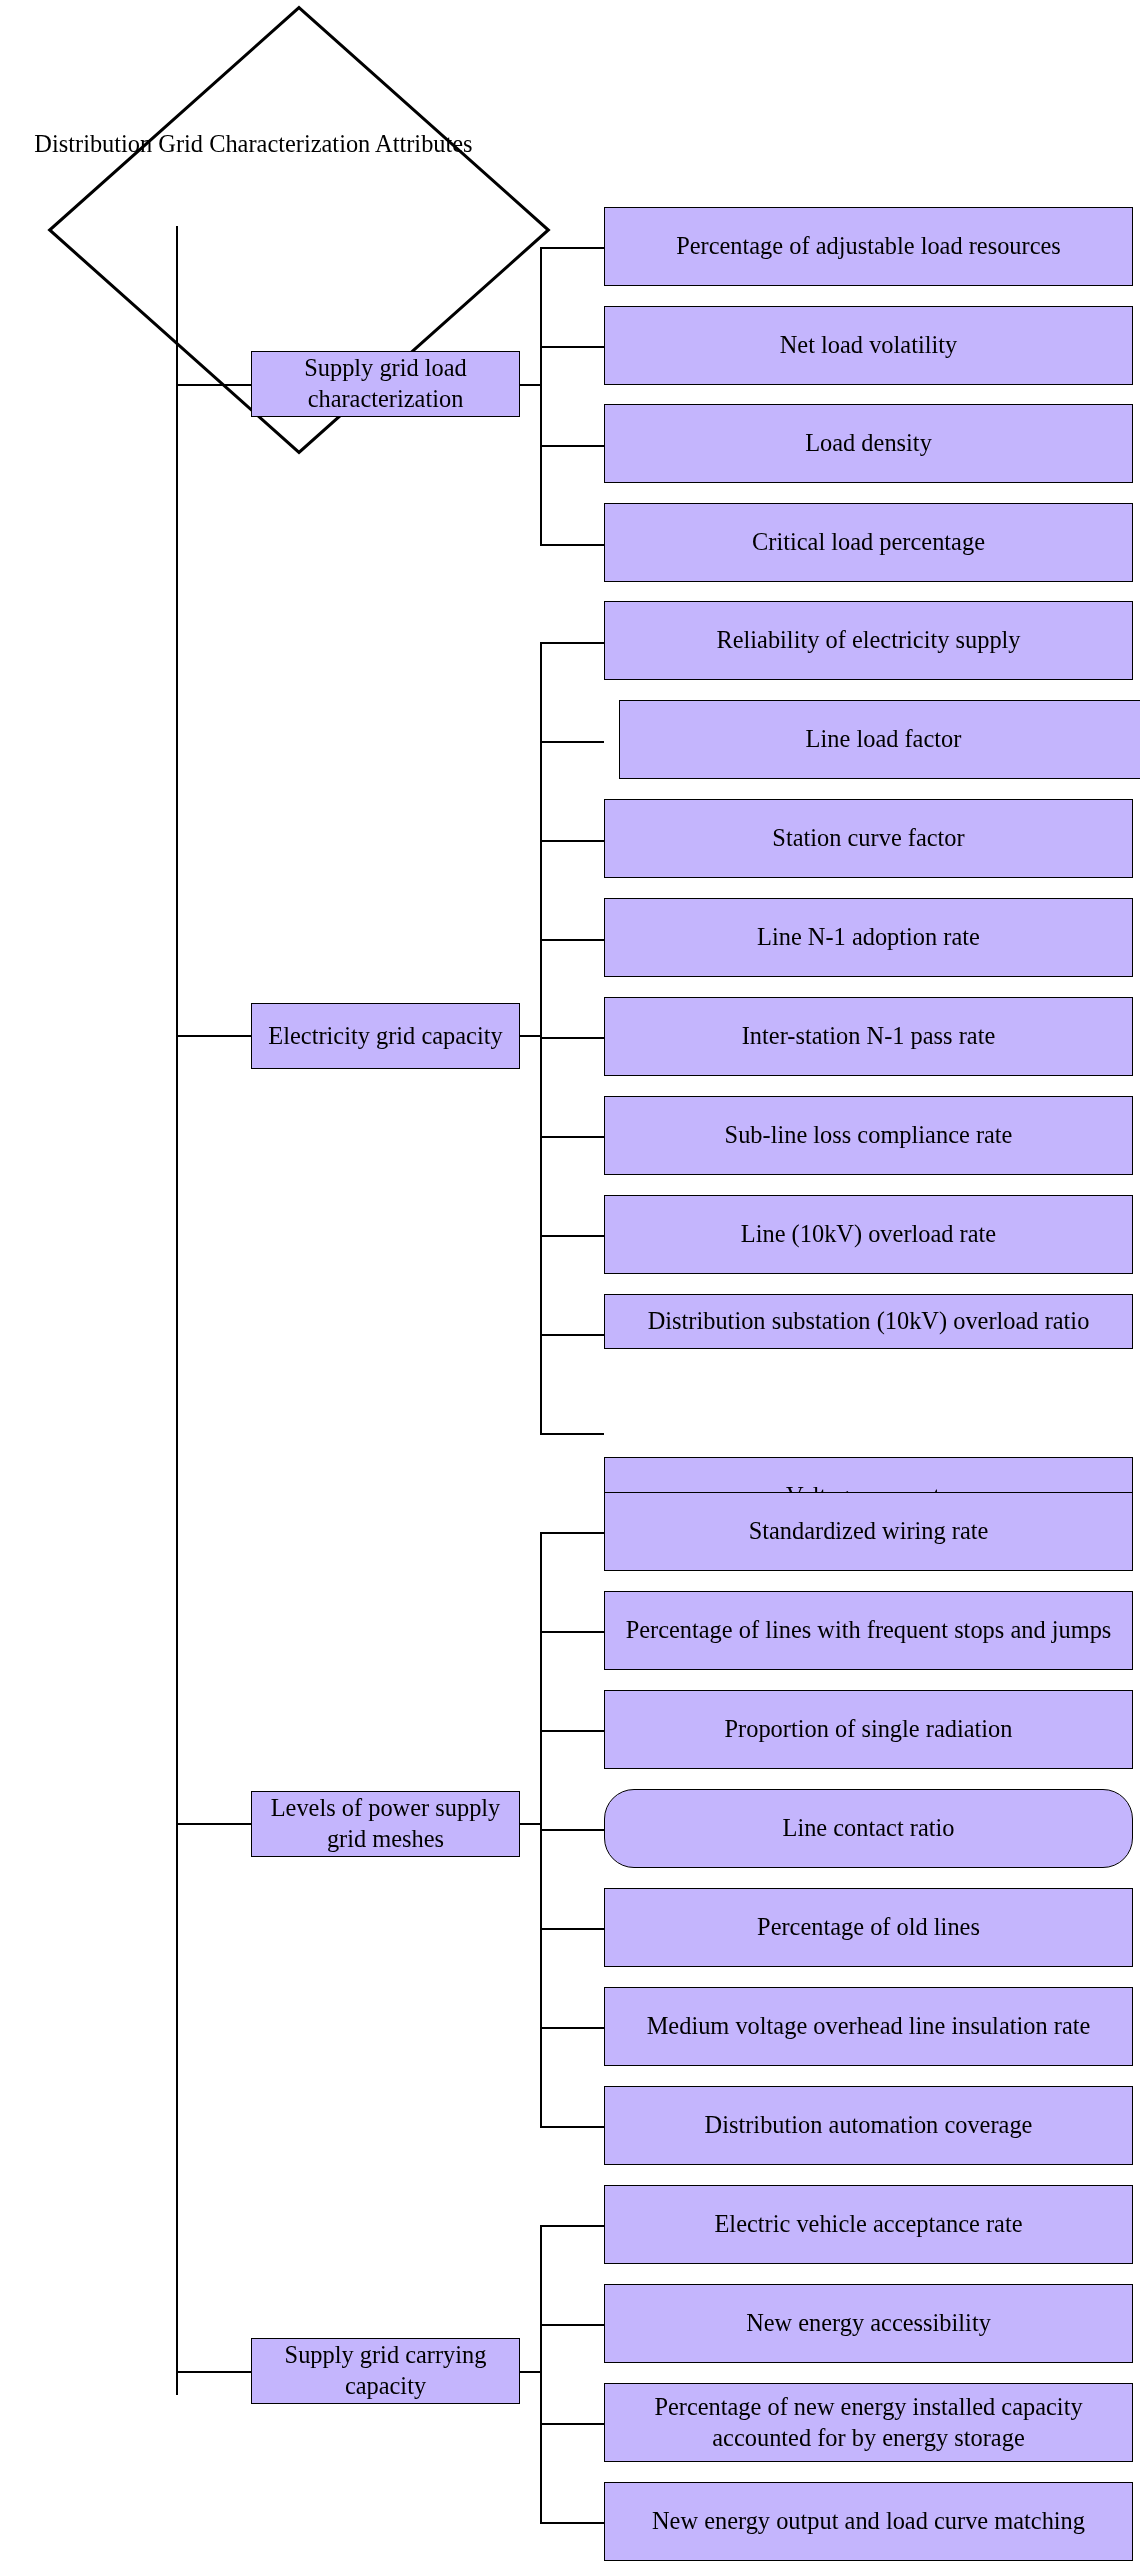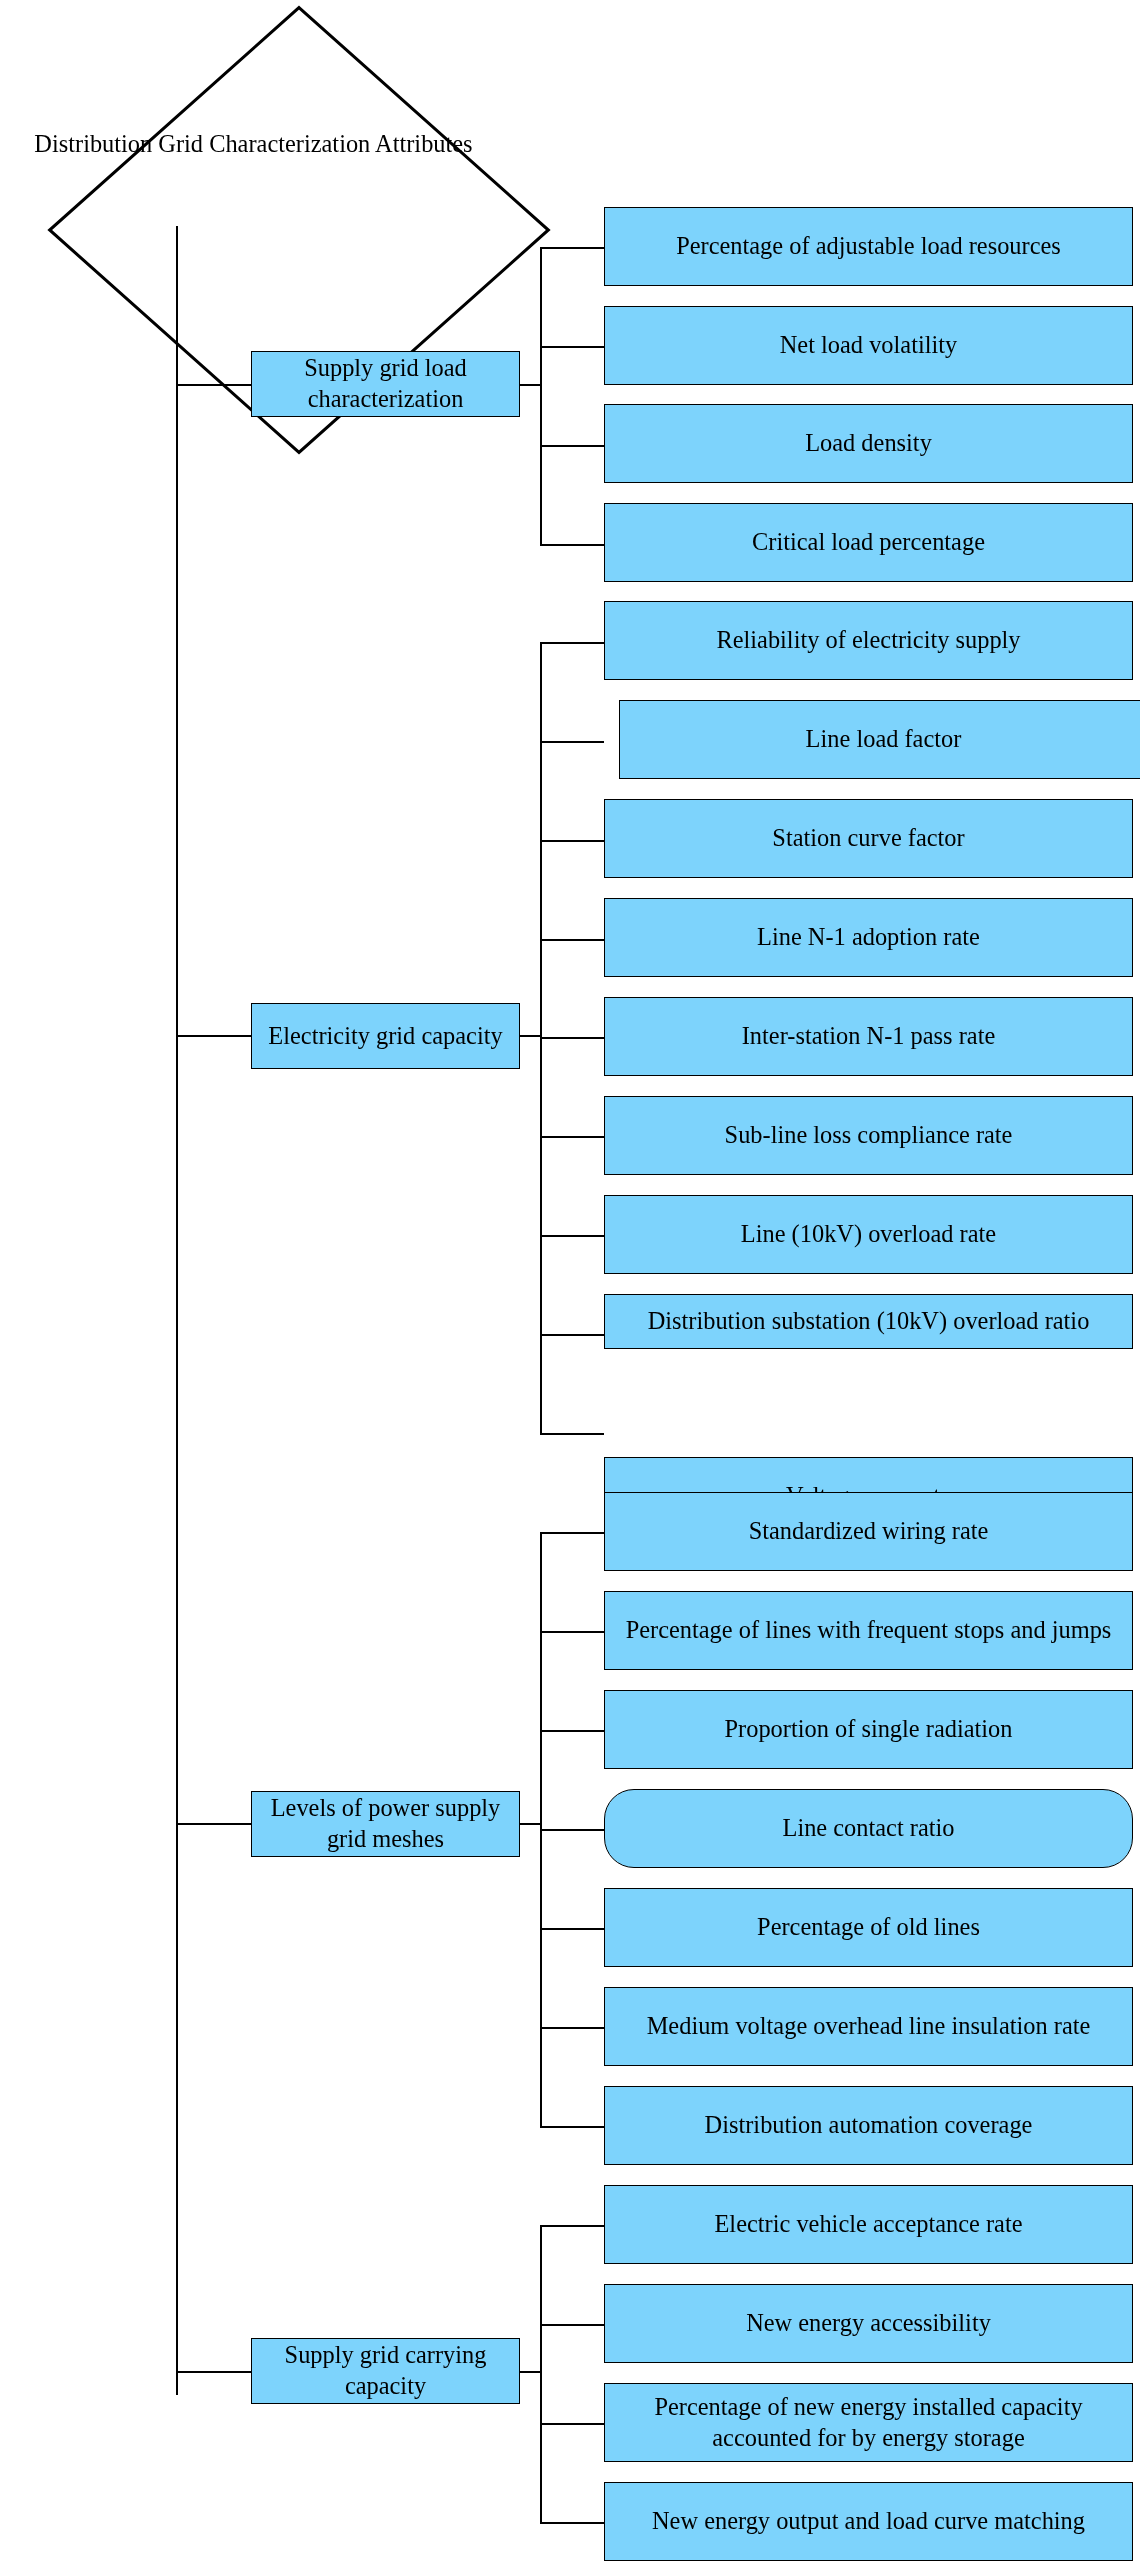--- a/index.html
+++ b/index.html
@@ -38,7 +38,7 @@
     position: absolute;
     box-sizing: border-box;
     border: 1.2px solid #000;
-    background: #7dd3fc;
+    background: #c4b5fd;
     display: flex;
     align-items: center;
     justify-content: center;

